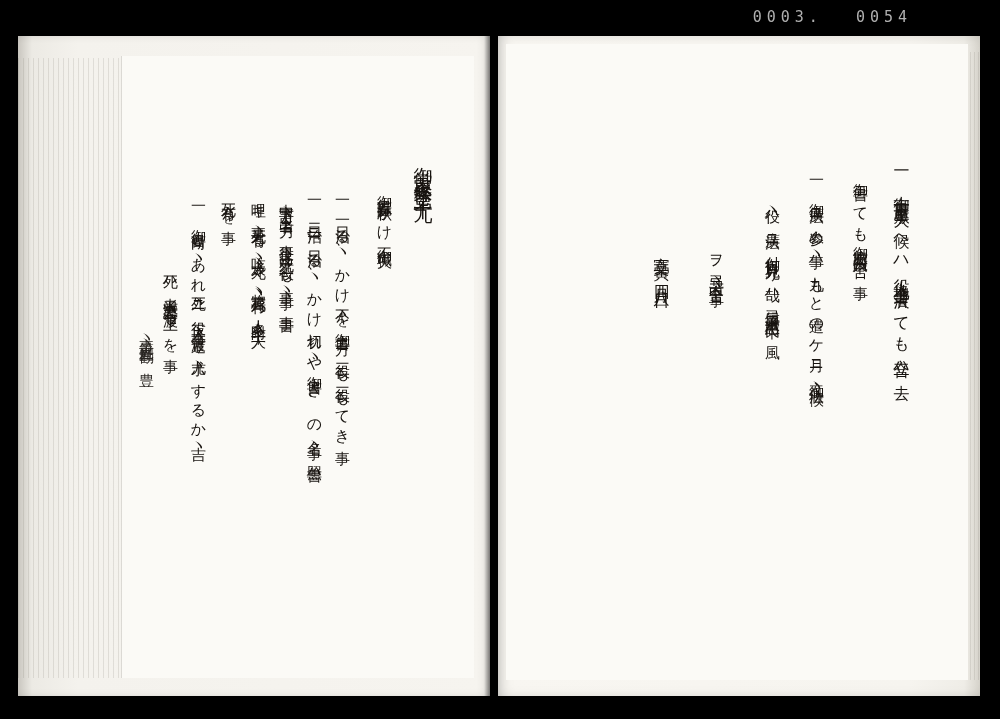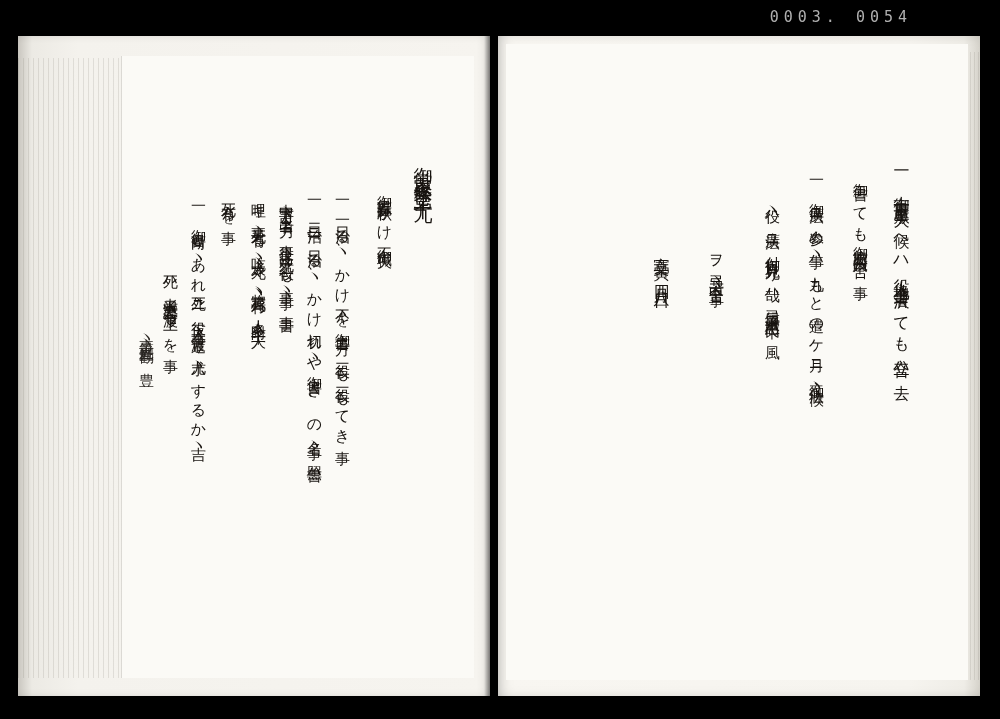--- a/index.html
+++ b/index.html
@@ -40,7 +40,7 @@
     letter-spacing: 5px;
     opacity: 0.85;
   }
-  .film-number + .film-number { margin-left: 16px; }
+  .film-number + .film-number { margin-left: 33px; }
 
   
   .book {

